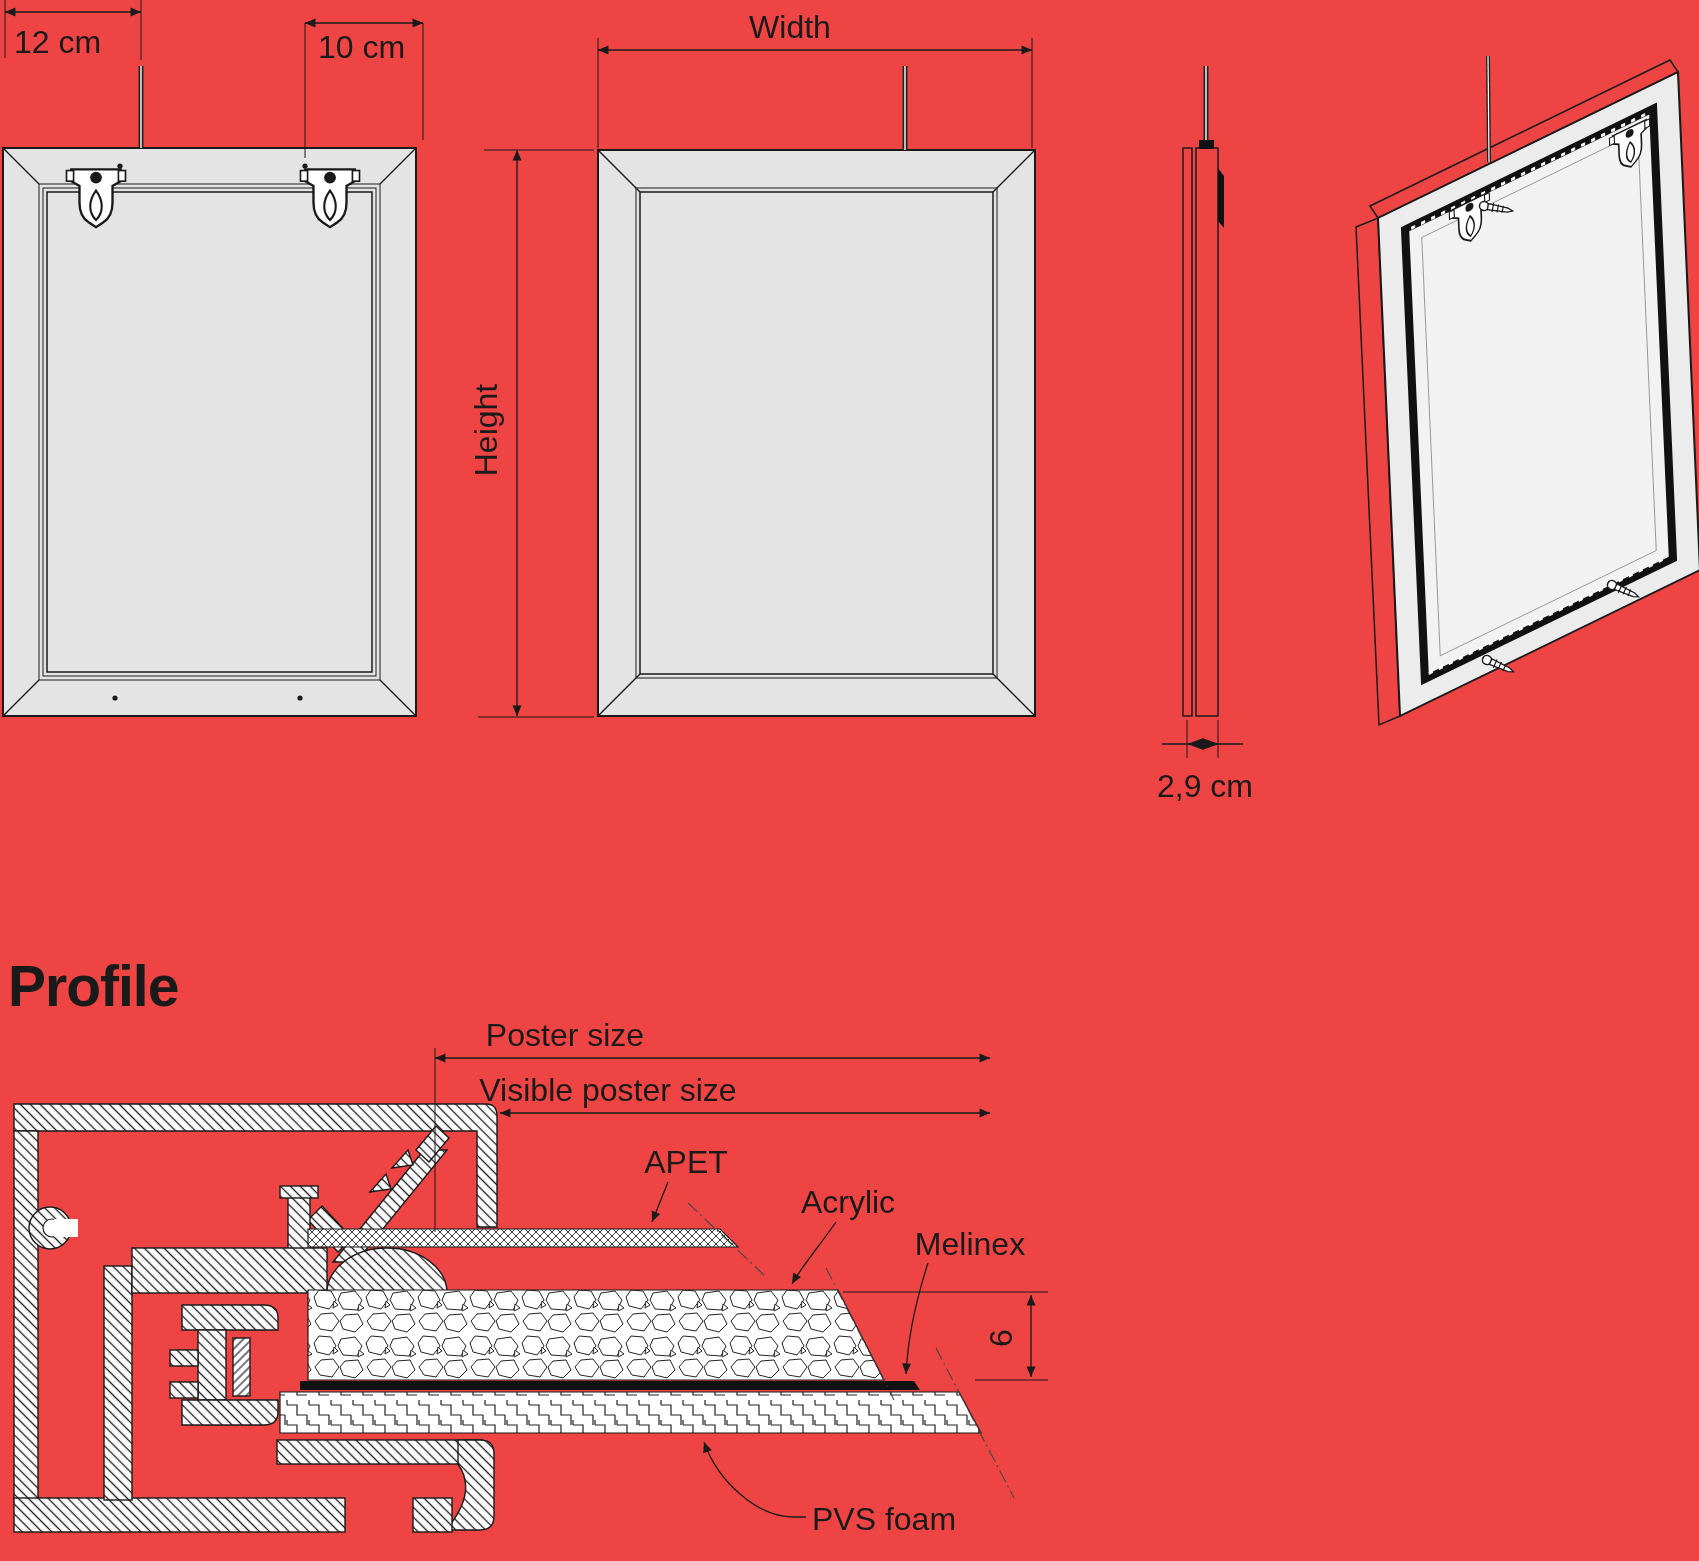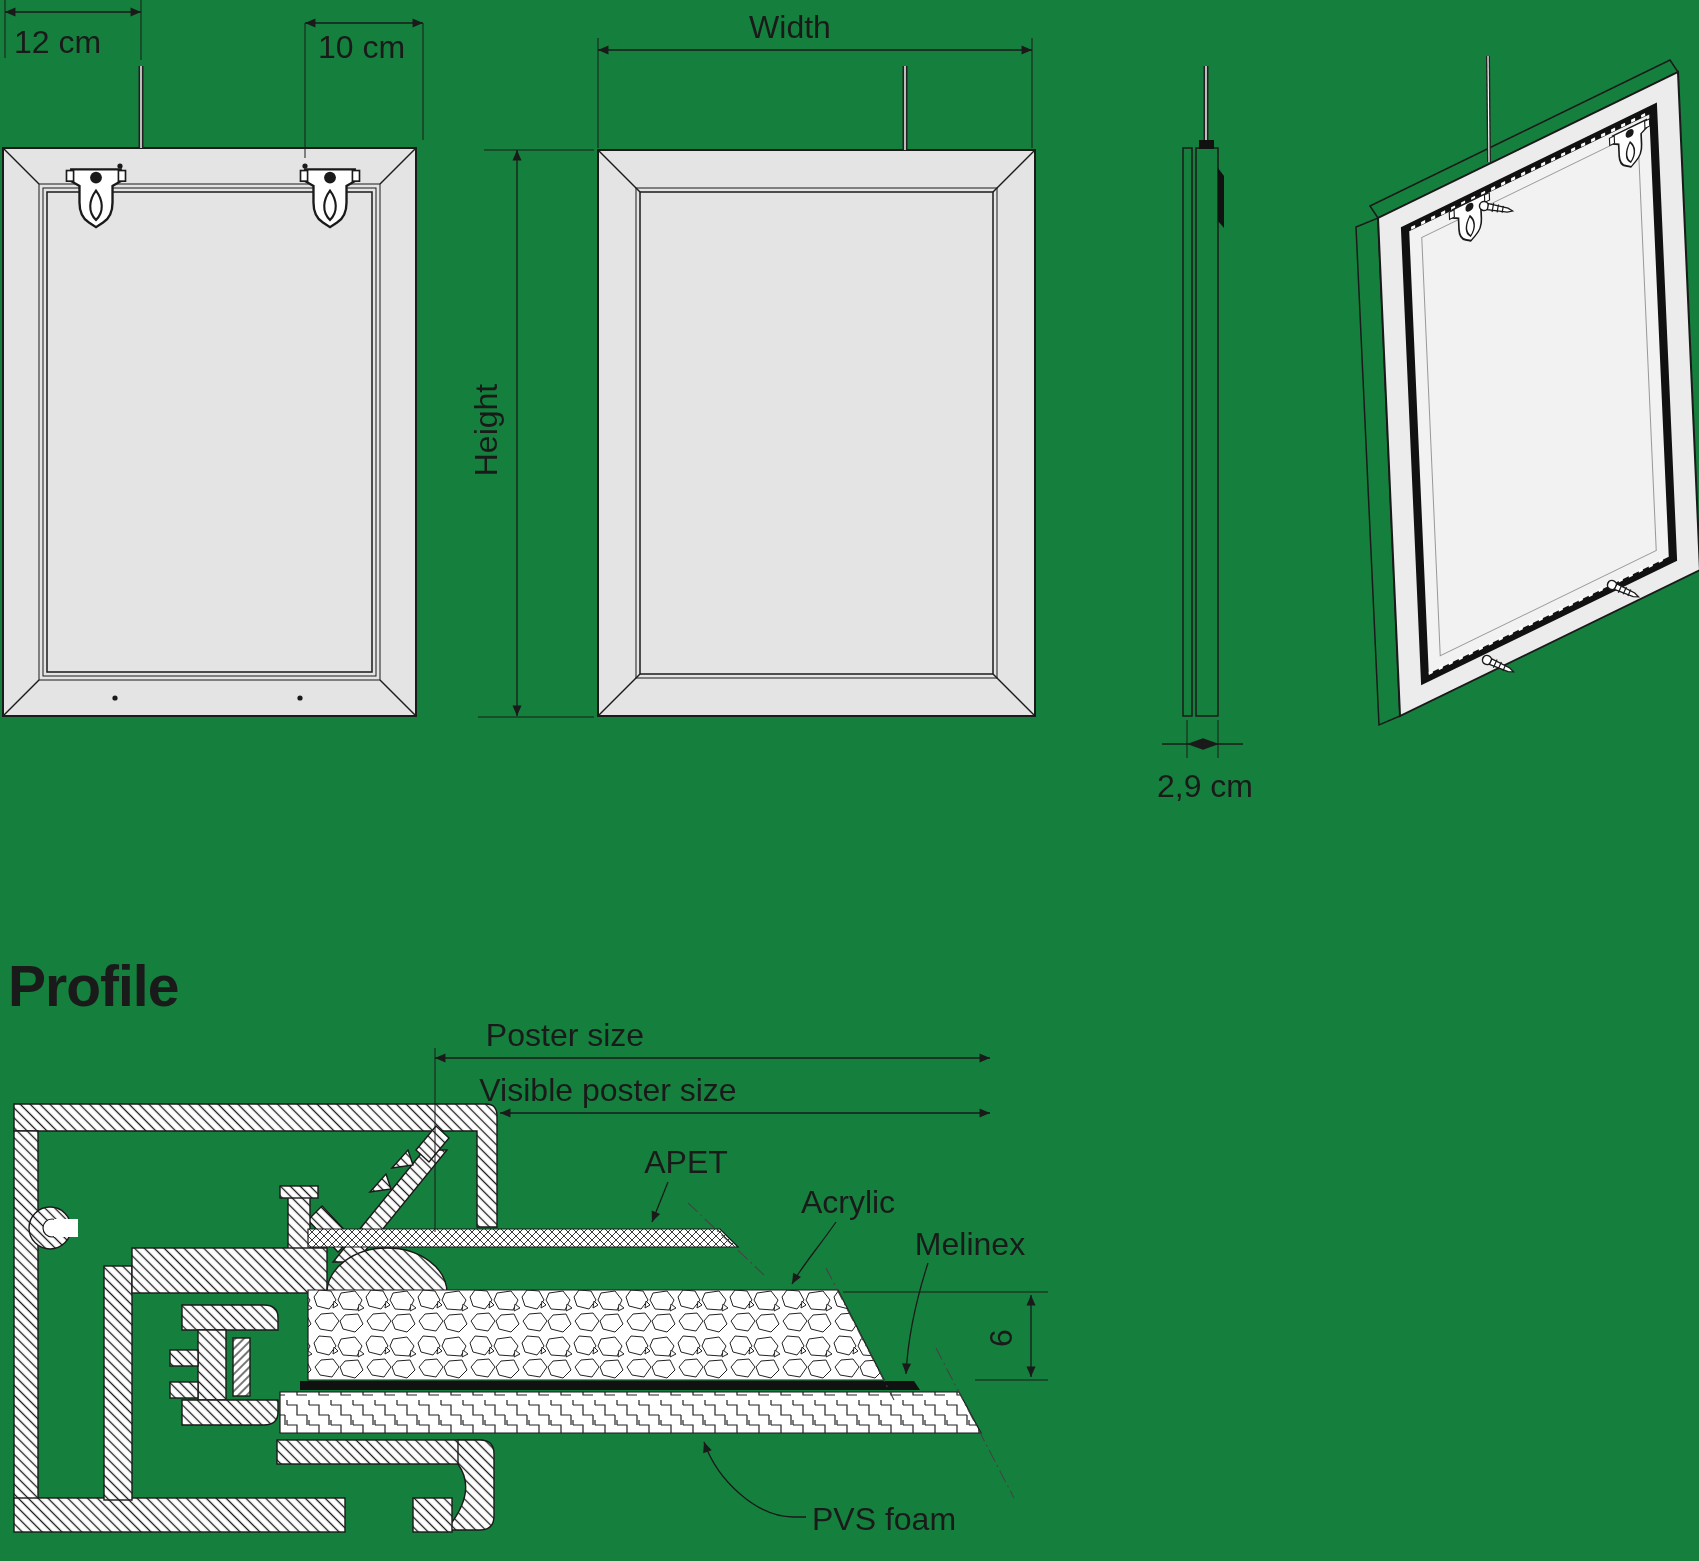--- a/index.html
+++ b/index.html
@@ -3,7 +3,7 @@
 <meta charset="utf-8">
 <style>
   html,body{margin:0;padding:0;background:#ffffff;}
-  .canvas{position:relative;width:1699px;height:1561px;background:#15803d;overflow:hidden;
+  .canvas{position:relative;width:1699px;height:1561px;background:#ef4444;overflow:hidden;
           font-family:"Liberation Sans", sans-serif;}
   svg{position:absolute;left:0;top:0;}
   text{font-family:"Liberation Sans", sans-serif; fill:#1a1a1a;}

